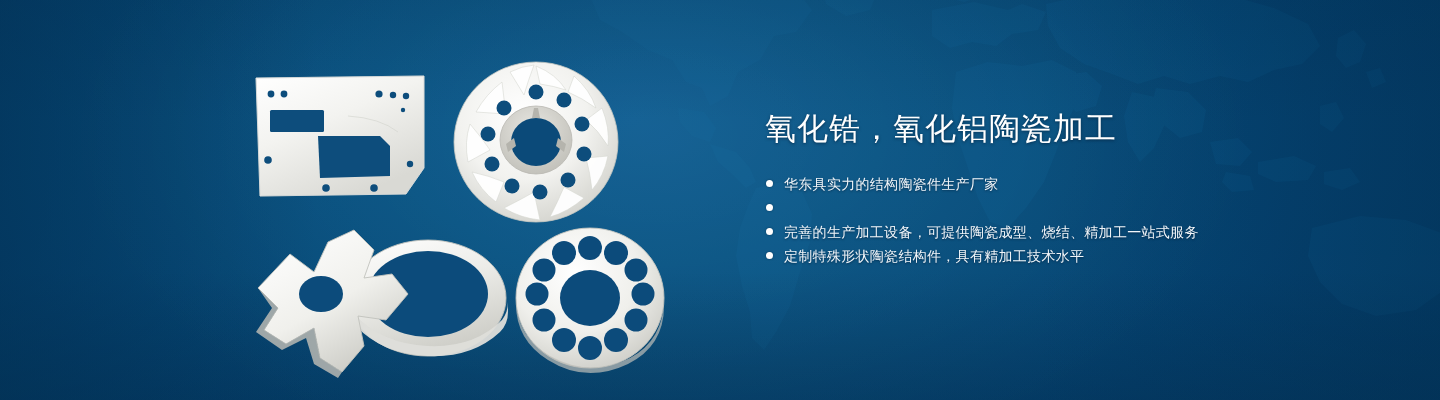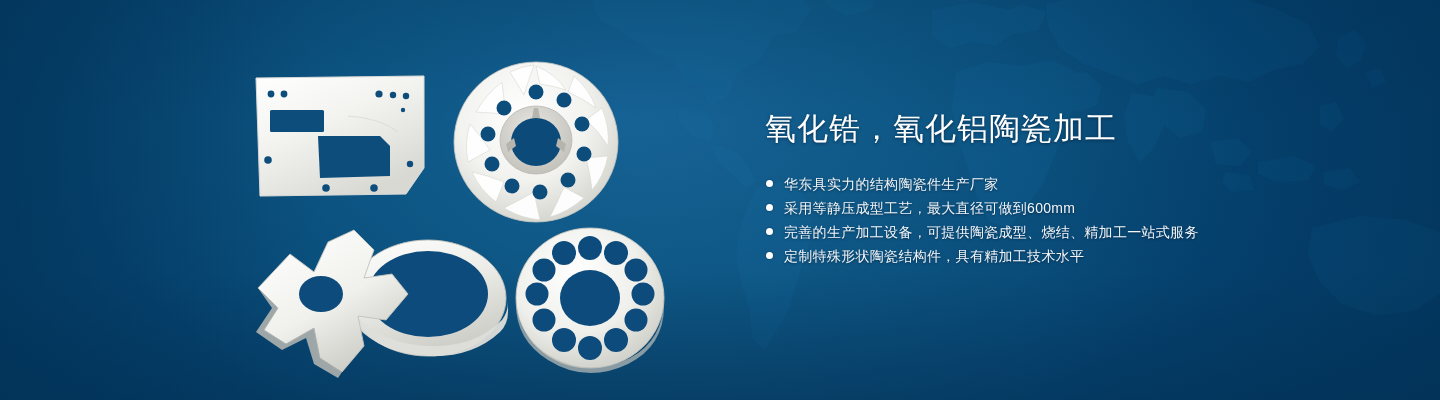--- a/index.html
+++ b/index.html
@@ -277,7 +277,6 @@
       </li>
       <li class="bullet">
         <span class="bullet-dot"></span>
-        <span class="bullet-text">采用等静压成型工艺，最大直径可做到600mm</span>
       </li>
       <li class="bullet">
         <span class="bullet-dot"></span>

